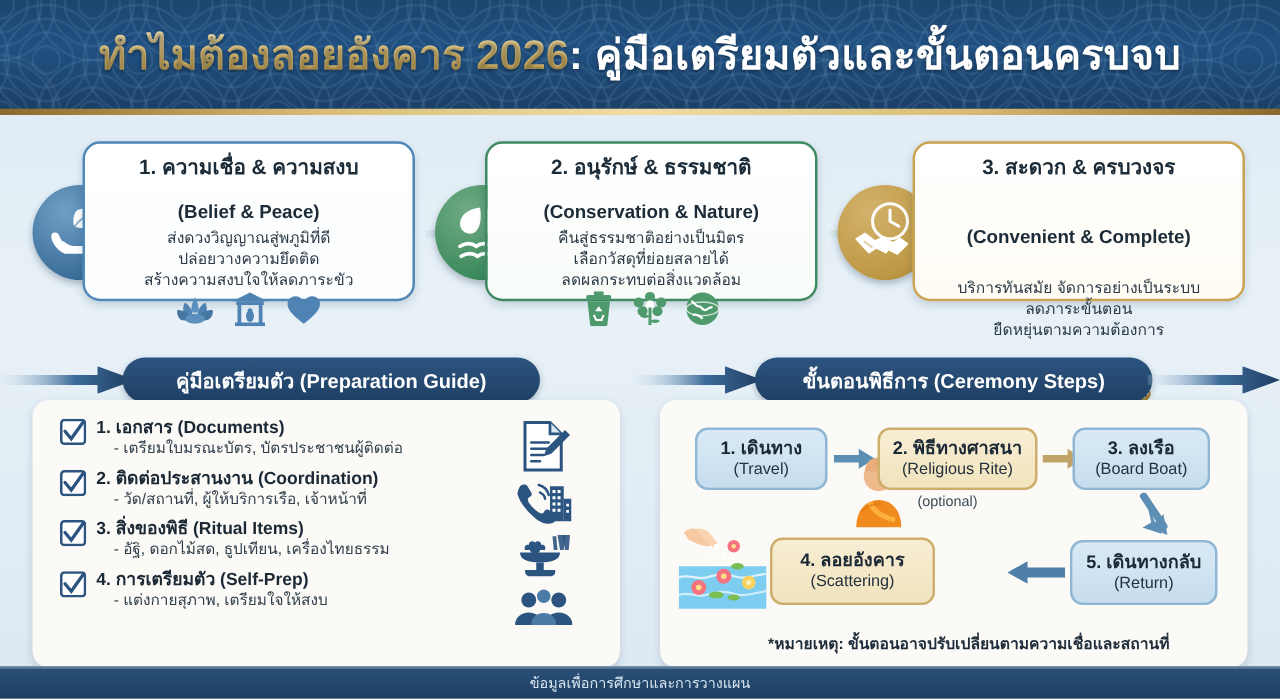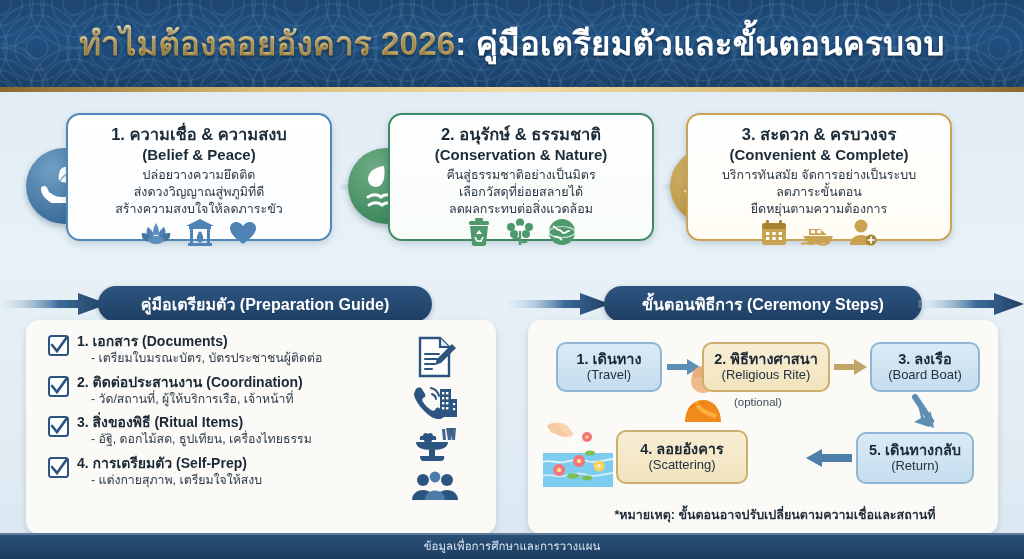--- a/index.html
+++ b/index.html
@@ -42,8 +42,8 @@
   .card.c1 { left:66px;  width:266px; border:2.5px solid #4f87b8; }
   .card.c2 { left:388px; width:266px; border:2.5px solid #3f8a63;
     background:linear-gradient(180deg,#ffffff 0%,#f8fcf9 100%); }
-  .card.c3 { left:686px; width:266px; border:2.5px solid #c9a352;
-    background:linear-gradient(180deg,#ffffff 0%,#fffcf4 100%); }
+  .card.c3 { left:730px; width:266px; border:2.5px solid #c9a352;
+    background:linear-gradient(180deg,#ffffff 0%,#fffcf4 100%);gap:20px; }
   .card-h-th { font-size:16.5px; font-weight:bold; color:#1c2b38; line-height:1.18; text-align:center; }
   .card-h-en { font-size:15px; font-weight:bold; color:#1c2b38; line-height:1.2; text-align:left; margin-top:2px; }
   .card-body { font-size:12.5px; color:#2c3a46; line-height:1.34; text-align:center; margin-top:3px; }

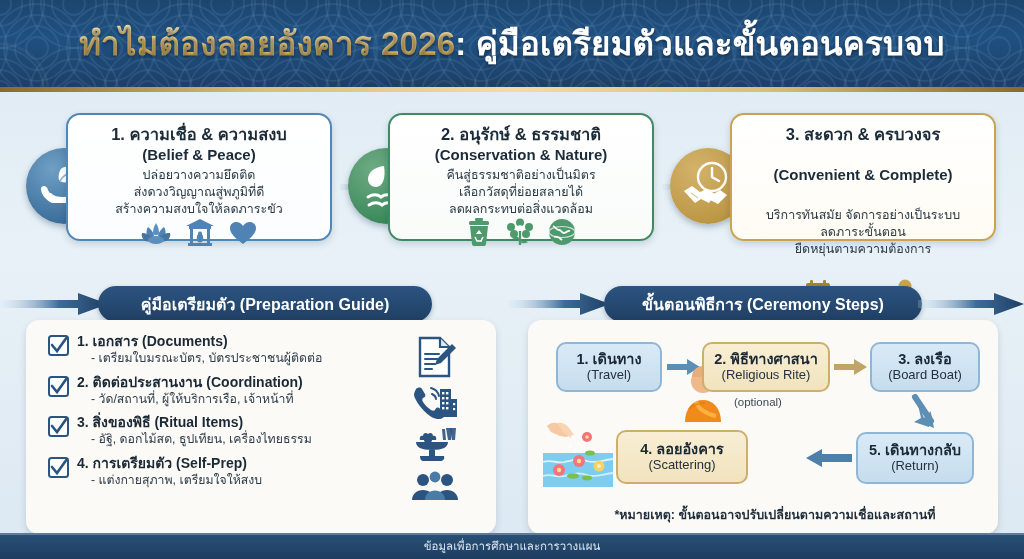--- a/index.html
+++ b/index.html
@@ -45,7 +45,7 @@
   .card.c3 { left:730px; width:266px; border:2.5px solid #c9a352;
     background:linear-gradient(180deg,#ffffff 0%,#fffcf4 100%);gap:20px; }
   .card-h-th { font-size:16.5px; font-weight:bold; color:#1c2b38; line-height:1.18; text-align:center; }
-  .card-h-en { font-size:15px; font-weight:bold; color:#1c2b38; line-height:1.2; text-align:left; margin-top:2px; }
+  .card-h-en { font-size:15px; font-weight:bold; color:#1c2b38; line-height:1.2; text-align:left; margin-top:17px; }
   .card-body { font-size:12.5px; color:#2c3a46; line-height:1.34; text-align:center; margin-top:3px; }
   .card-icons { display:flex; gap:14px; align-items:flex-end; justify-content:center; margin-top:auto; padding-bottom:3px; }
 

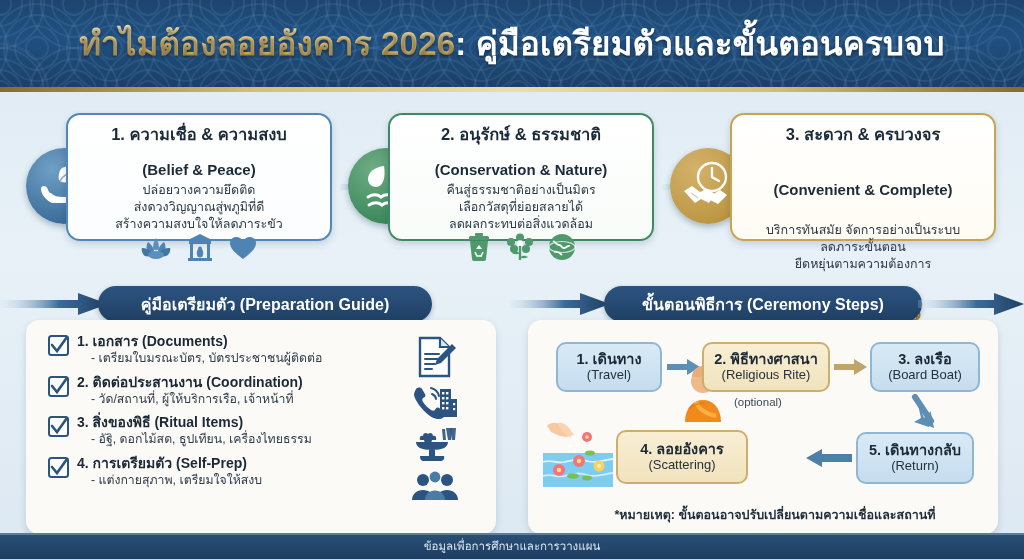--- a/index.html
+++ b/index.html
@@ -185,8 +185,8 @@
     <div class="card-h-th">1. ความเชื่อ &amp; ความสงบ</div>
     <div class="card-h-en">(Belief &amp; Peace)</div>
     <div class="card-body">
+      <div>ส่งดวงวิญญาณสู่พภูมิที่ดี</div>
       <div>ปล่อยวางความยึดติด</div>
-      <div>ส่งดวงวิญญาณสู่พภูมิที่ดี</div>
       <div>สร้างความสงบใจให้ลดภาระขัว</div>
     </div>
     <div class="card-icons">

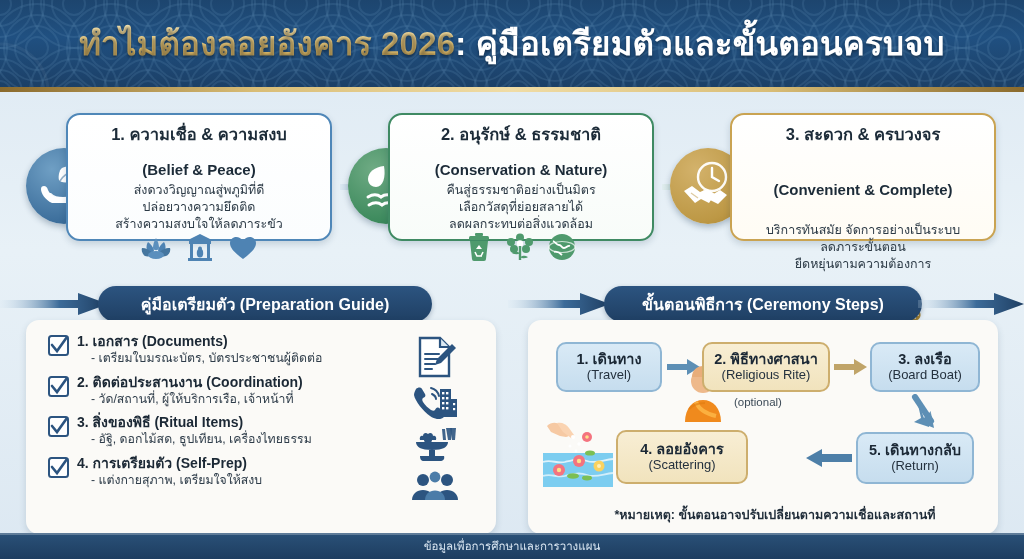--- a/index.html
+++ b/index.html
@@ -498,7 +498,7 @@
         <path d="M0 6h20V1l13 8-13 8v-5H0z" fill="#c0a468"></path>
       </svg>
 
-      <div class="fbox blue" style="left:342px; top:22px; width:110px; height:50px;">
+      <div class="fbox blue" style="left:330px; top:22px; width:110px; height:50px;">
         <div class="fb-th">3. ลงเรือ</div>
         <div class="fb-en">(Board Boat)</div>
       </div>

